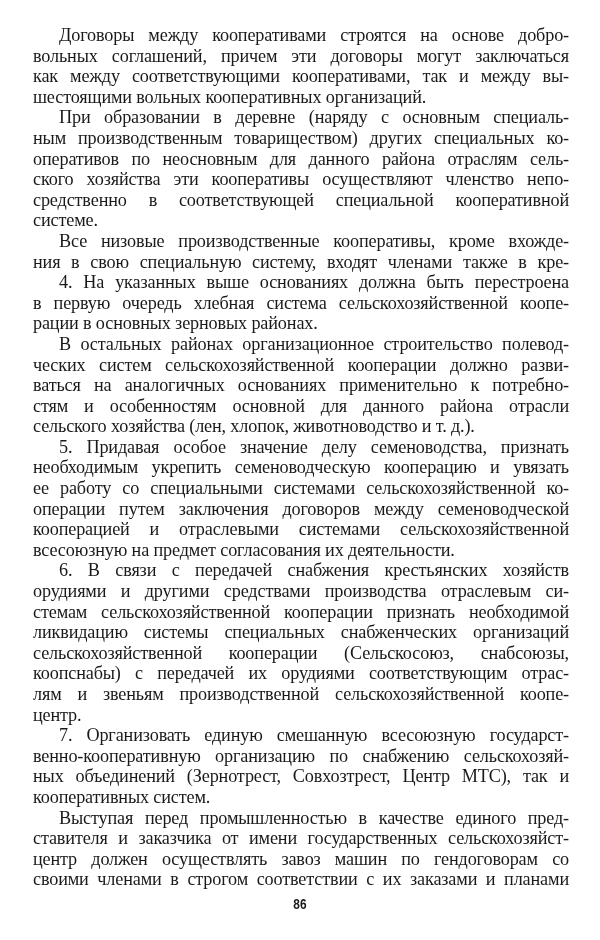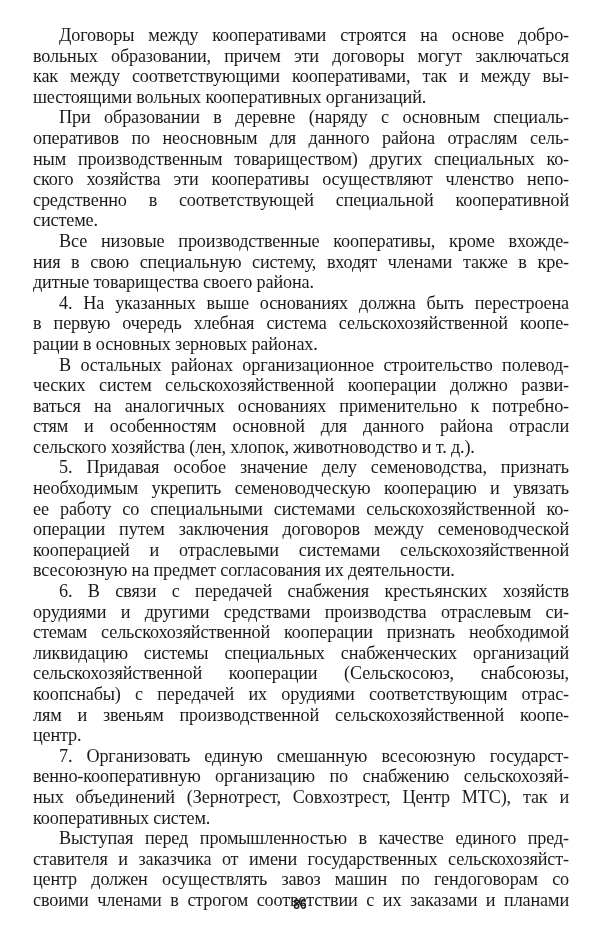--- a/index.html
+++ b/index.html
@@ -32,7 +32,7 @@
 <div class="page">
   <div>
     <span class="line indent">Договоры между кооперативами строятся на основе добро-</span>
-    <span class="line">вольных образовании, причем эти договоры могут заключаться</span>
+    <span class="line">вольных соглашений, причем эти договоры могут заключаться</span>
     <span class="line">как между соответствующими кооперативами, так и между вы-</span>
     <span class="line last">шестоящими вольных кооперативных организаций.</span>
   </div>

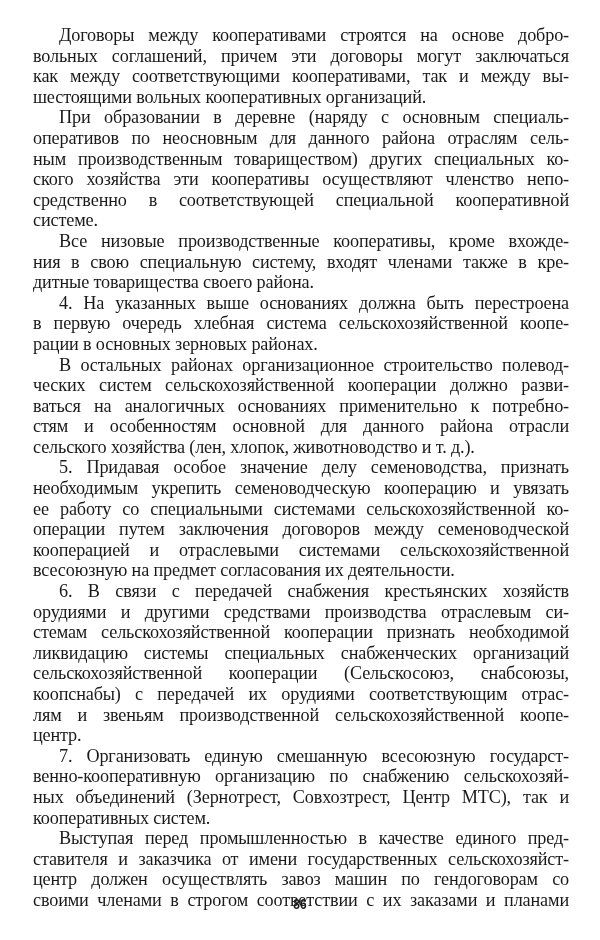--- a/index.html
+++ b/index.html
@@ -38,8 +38,8 @@
   </div>
   <div>
     <span class="line indent">При образовании в деревне (наряду с основным специаль-</span>
+    <span class="line">ным производственным товариществом) других специальных ко-</span>
     <span class="line">оперативов по неосновным для данного района отраслям сель-</span>
-    <span class="line">ным производственным товариществом) других специальных ко-</span>
     <span class="line">ского хозяйства эти кооперативы осуществляют членство непо-</span>
     <span class="line">средственно в соответствующей специальной кооперативной</span>
     <span class="line last">системе.</span>

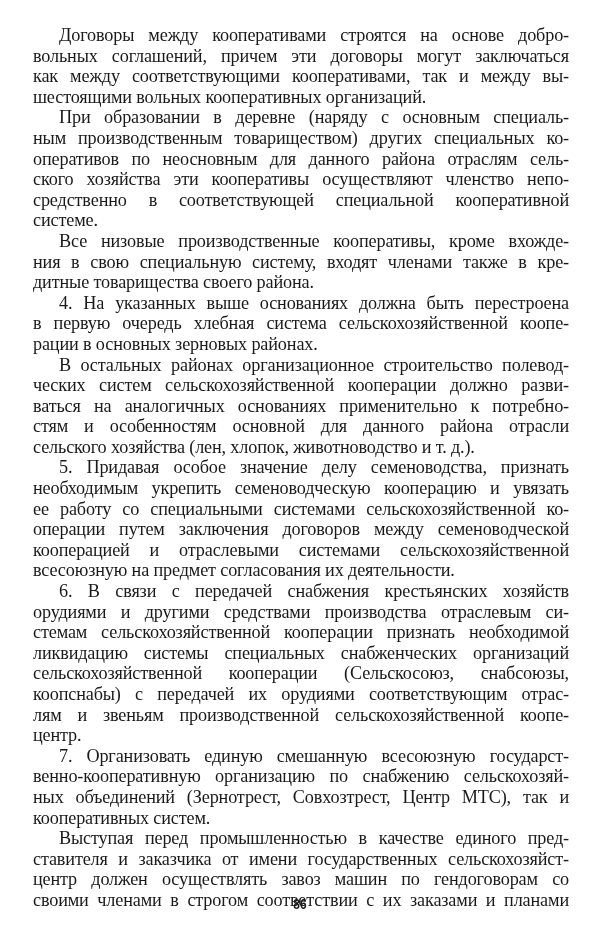--- a/index.html
+++ b/index.html
@@ -47,7 +47,6 @@
   <div>
     <span class="line indent">Все низовые производственные кооперативы, кроме вхожде-</span>
     <span class="line">ния в свою специальную систему, входят членами также в кре-</span>
-    <span class="line last">дитные товарищества своего района.</span>
   </div>
   <div>
     <span class="line indent">4. На указанных выше основаниях должна быть перестроена</span>

